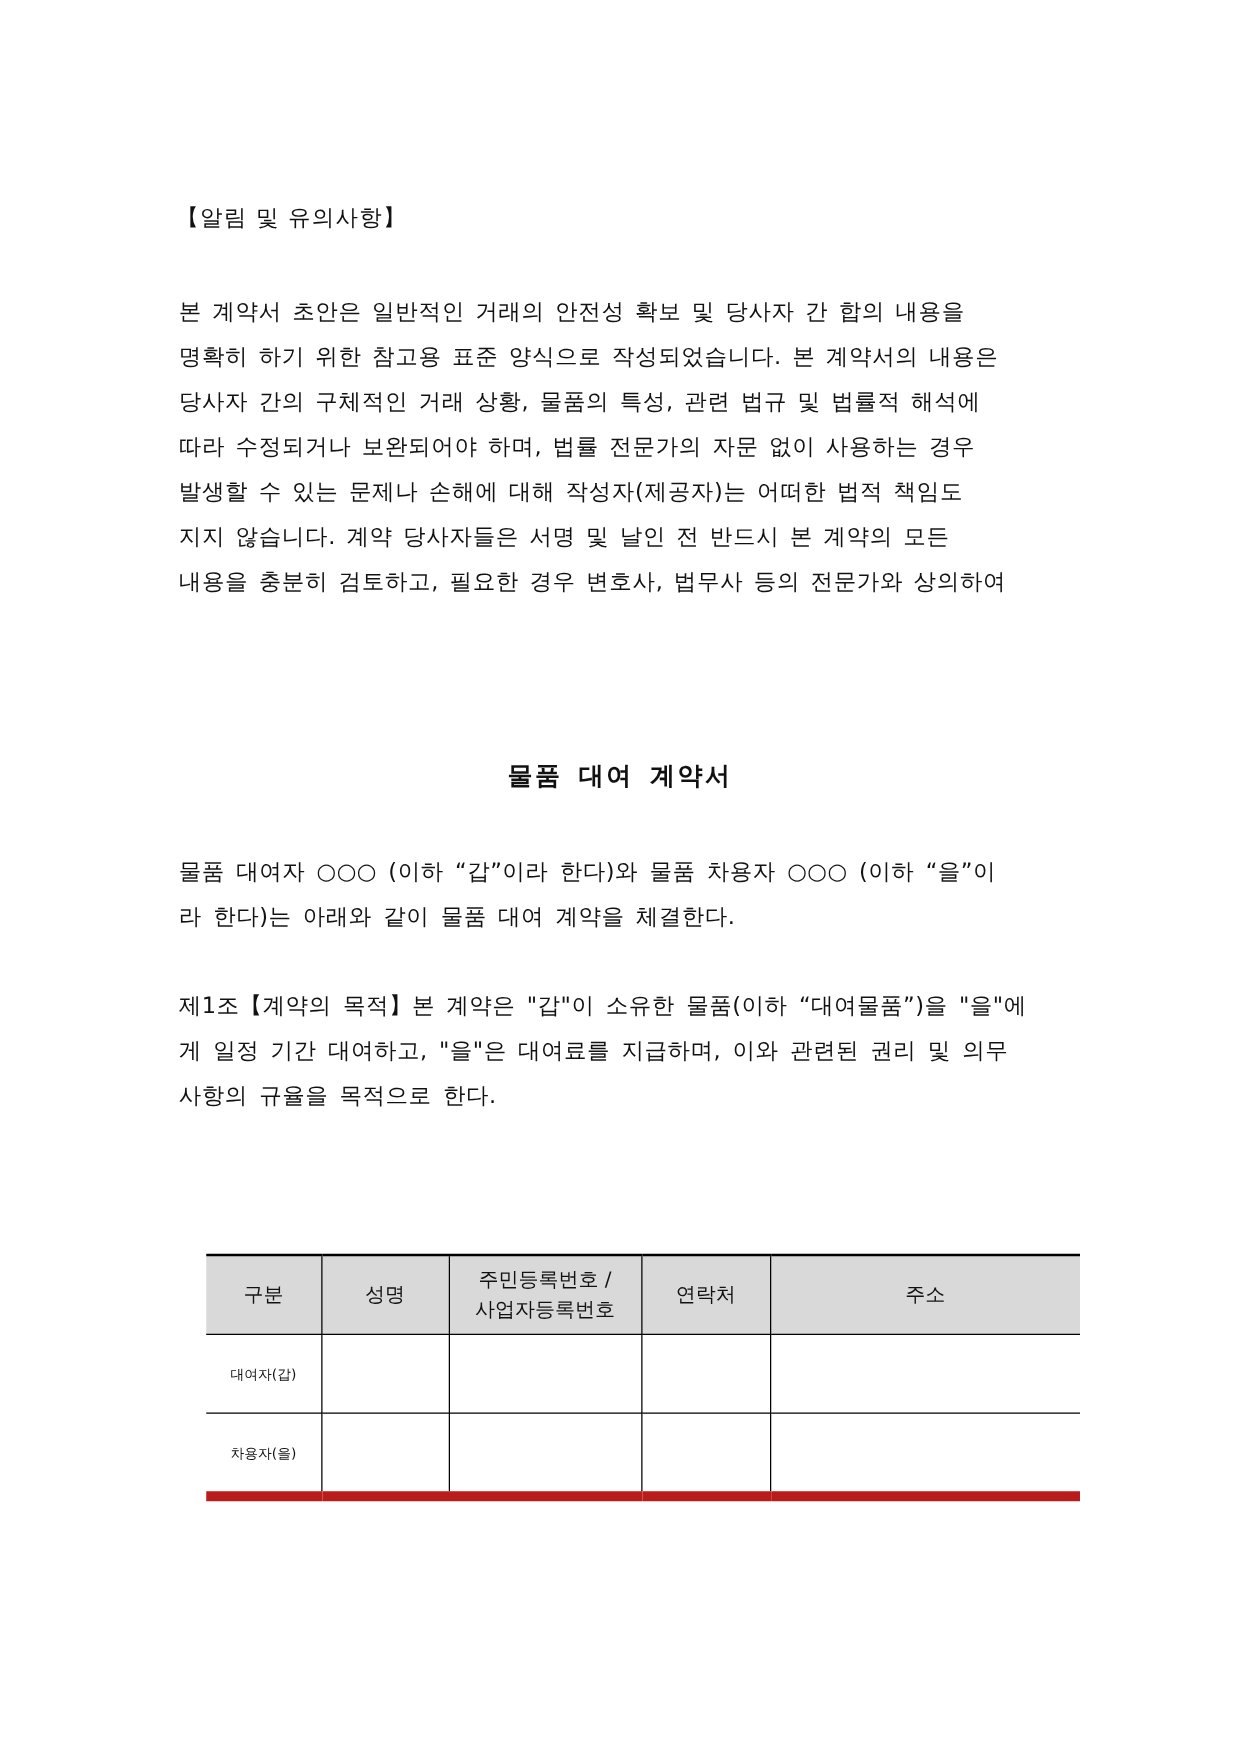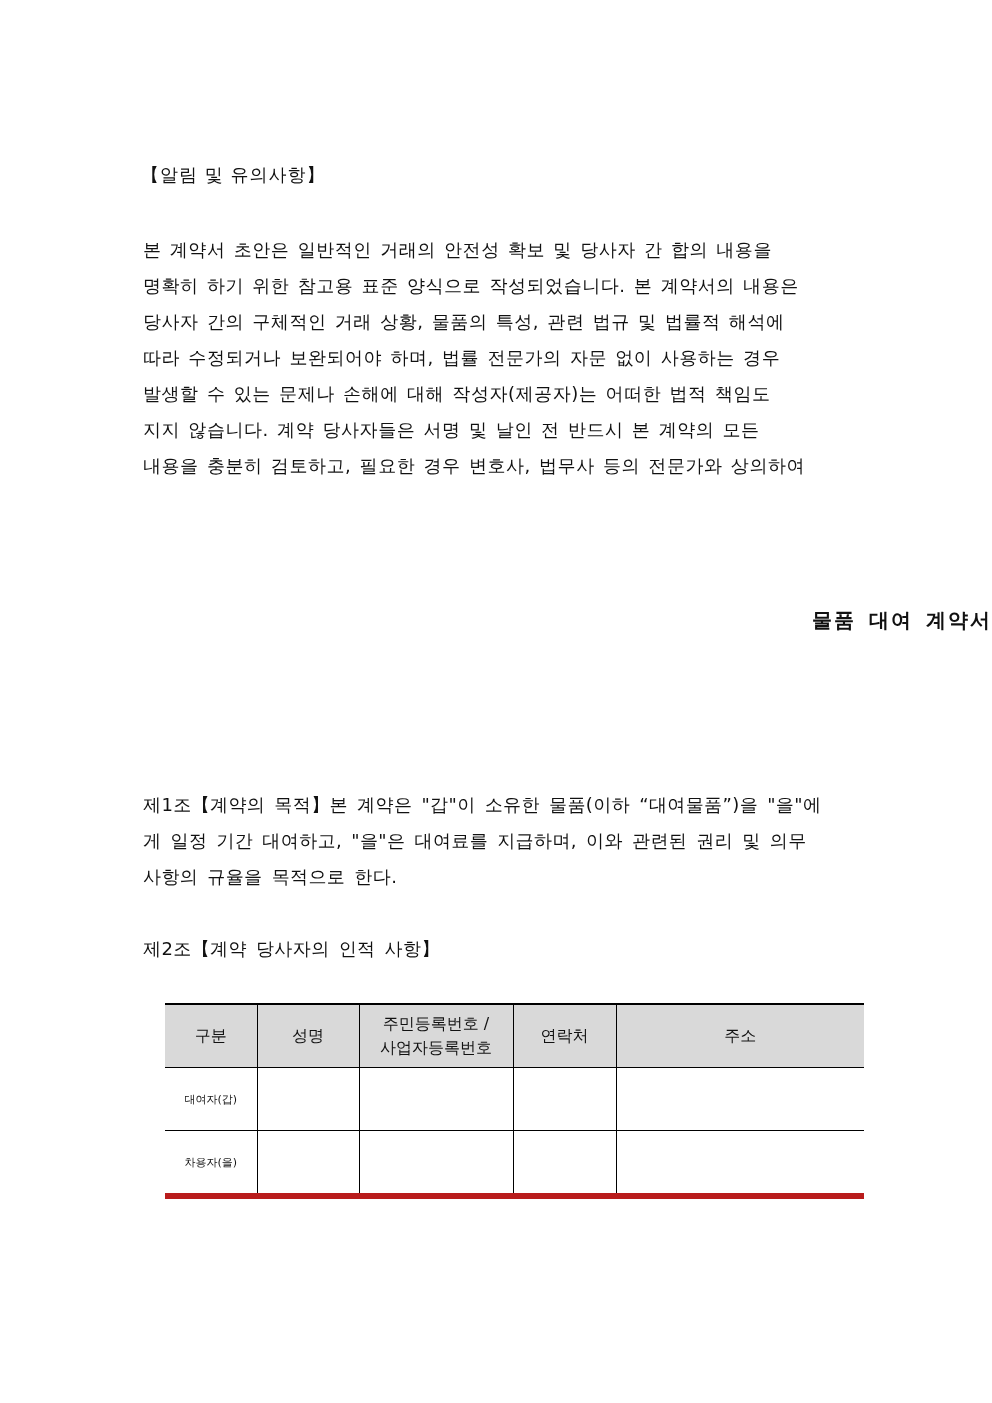--- a/index.html
+++ b/index.html
@@ -20,7 +20,7 @@
   }
   .doc-title {
     position: absolute; left: 0; width: 992px; top: 605px;
-    text-align: right; font-size: 20px; font-weight: bold; letter-spacing: 2px; word-spacing: 4px;
+    text-align: center; font-size: 20px; font-weight: bold; letter-spacing: 2px; word-spacing: 4px;
     line-height: 30px;
   }
   .para { position: absolute; left: 143px; width: 710px; }

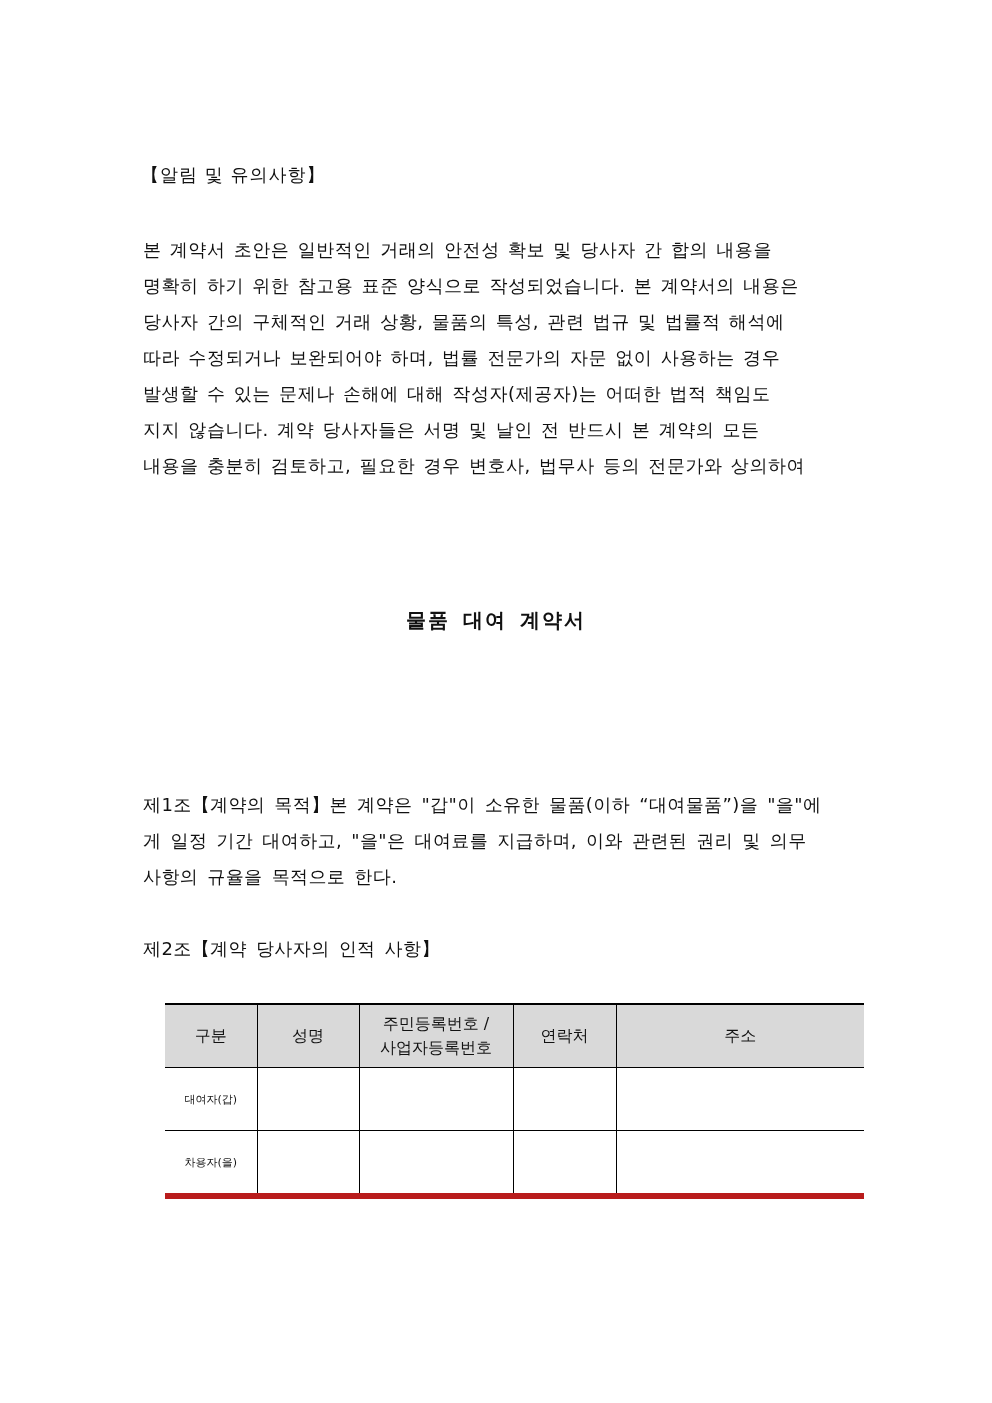--- a/index.html
+++ b/index.html
@@ -72,6 +72,10 @@
 
   <div class="doc-title">물품 대여 계약서</div>
 
+  <div class="para intro">
+    <div class="para-line">물품 대여자 ○○○ (이하 “갑”이라 한다)와 물품 차용자 ○○○ (이하 “을”이</div>
+    <div class="para-line">라 한다)는 아래와 같이 물품 대여 계약을 체결한다.</div>
+  </div>
 
   <div class="para art1">
     <div class="para-line">제1조【계약의 목적】본 계약은 "갑"이 소유한 물품(이하 “대여물품”)을 "을"에</div>

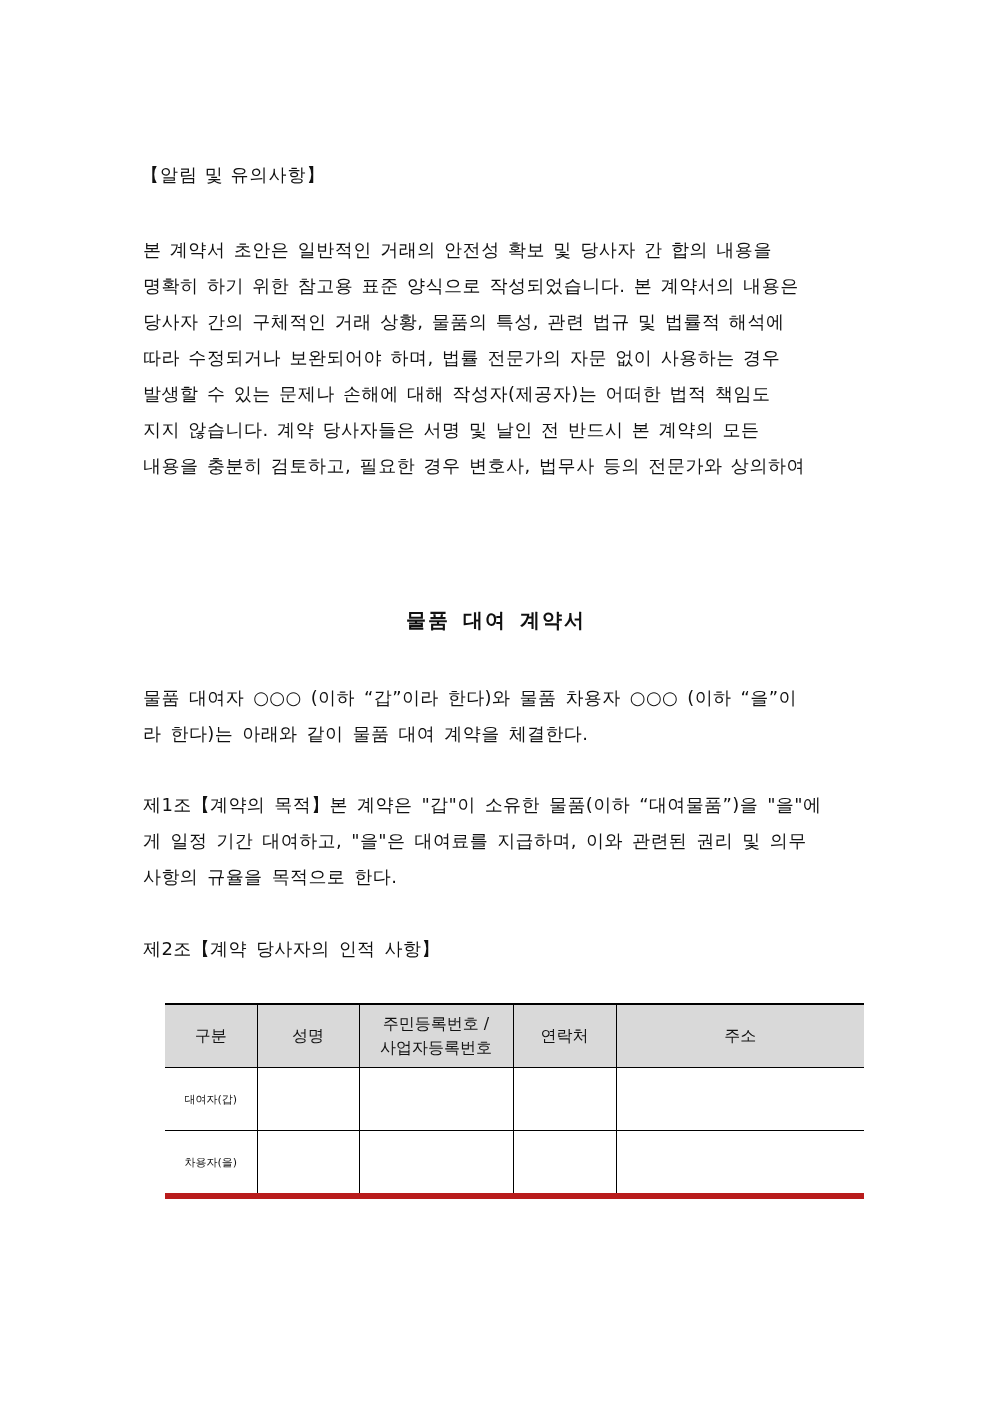--- a/index.html
+++ b/index.html
@@ -83,9 +83,6 @@
     <div class="para-line">사항의 규율을 목적으로 한다.</div>
   </div>
 
-  <div class="para art2">
-    <div class="para-line">제2조【계약 당사자의 인적 사항】</div>
-  </div>
 
   <table class="party-table">
     <colgroup>

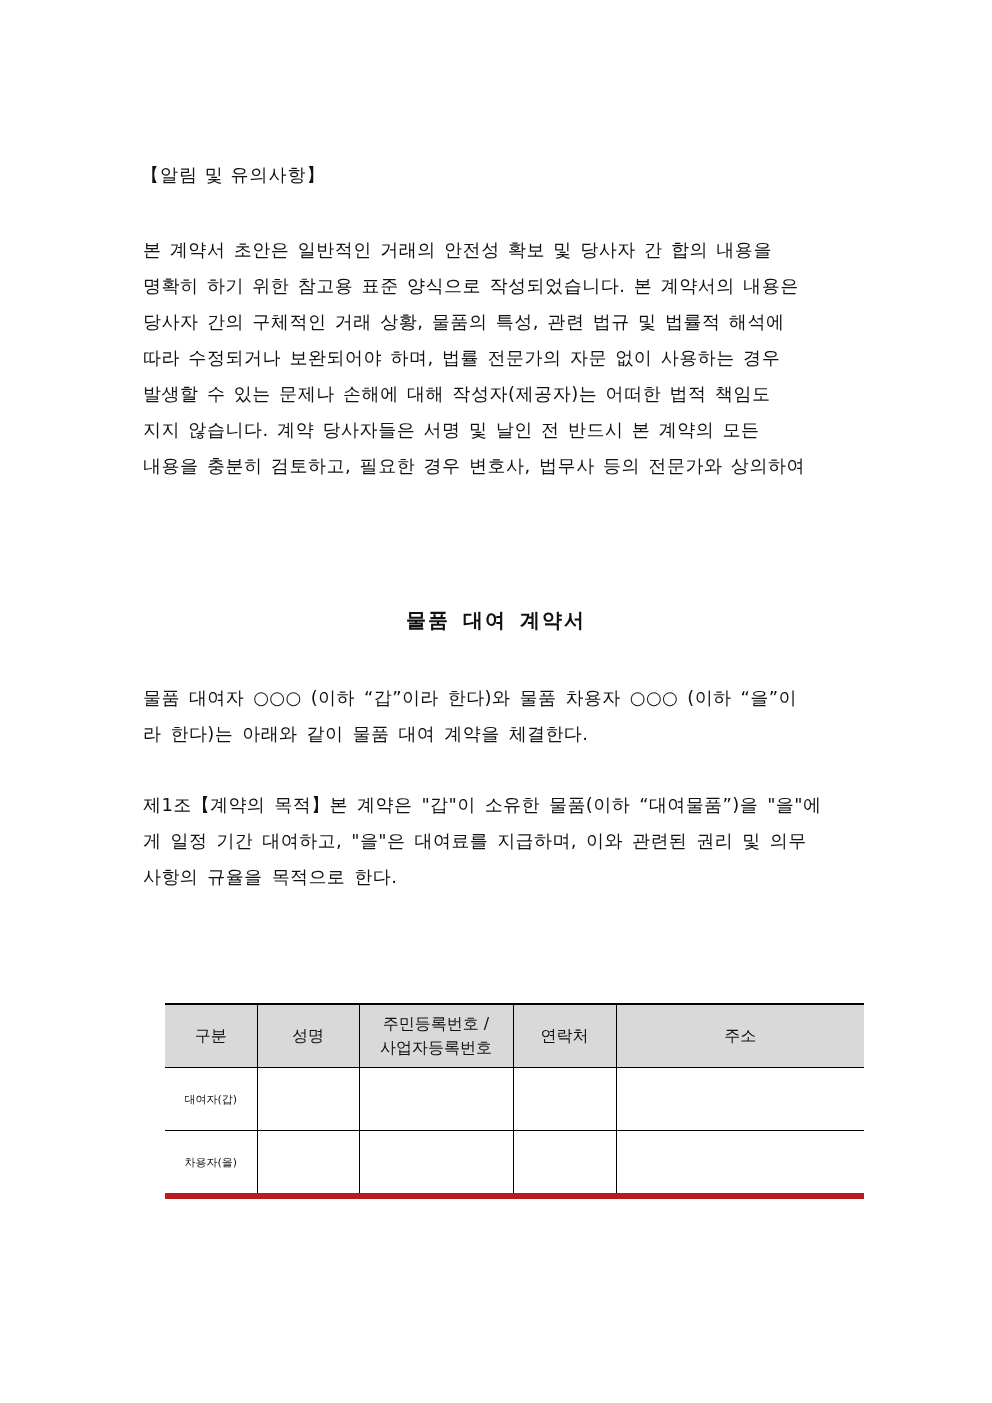--- a/index.html
+++ b/index.html
@@ -50,7 +50,7 @@
     line-height: 24px;
   }
   table.party-table tbody td { height: 62px; }
-  table.party-table tbody tr:last-child td { border-bottom: 6px solid #b91c1c; }
+  table.party-table tbody tr:last-child td { border-bottom: 8px solid #b91c1c; }
   .rowhead { font-size: 11px; }
 </style>
 </head>

